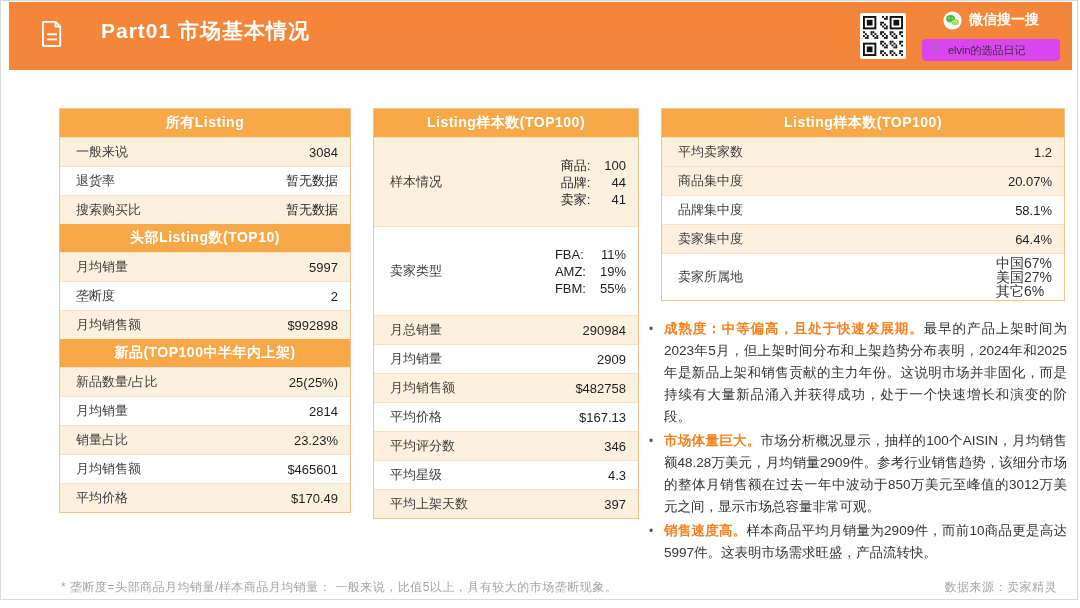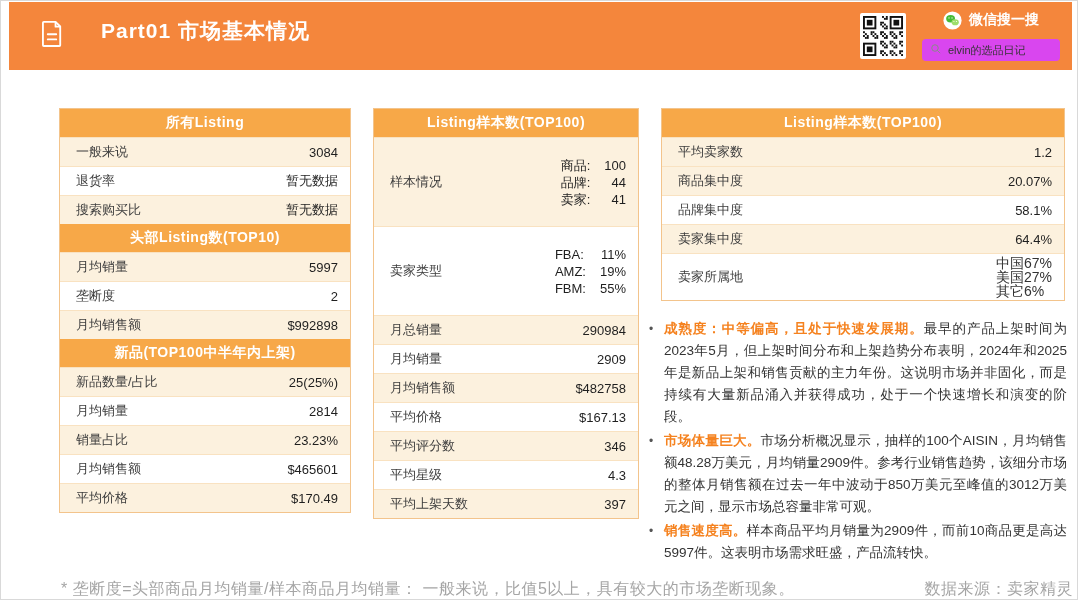--- a/index.html
+++ b/index.html
@@ -53,8 +53,8 @@
 
   
   .footer{position:absolute;left:0;top:578px;width:1080px;box-sizing:border-box;
-    display:flex;justify-content:space-between;padding:0 8px 0 60px;
-    font-size:16px;color:#A5A5A5;letter-spacing:.5px;}
+    display:flex;justify-content:space-between;padding:0 24px 0 60px;
+    font-size:12px;color:#A5A5A5;letter-spacing:.5px;}
 </style>
 </head>
 <body>

